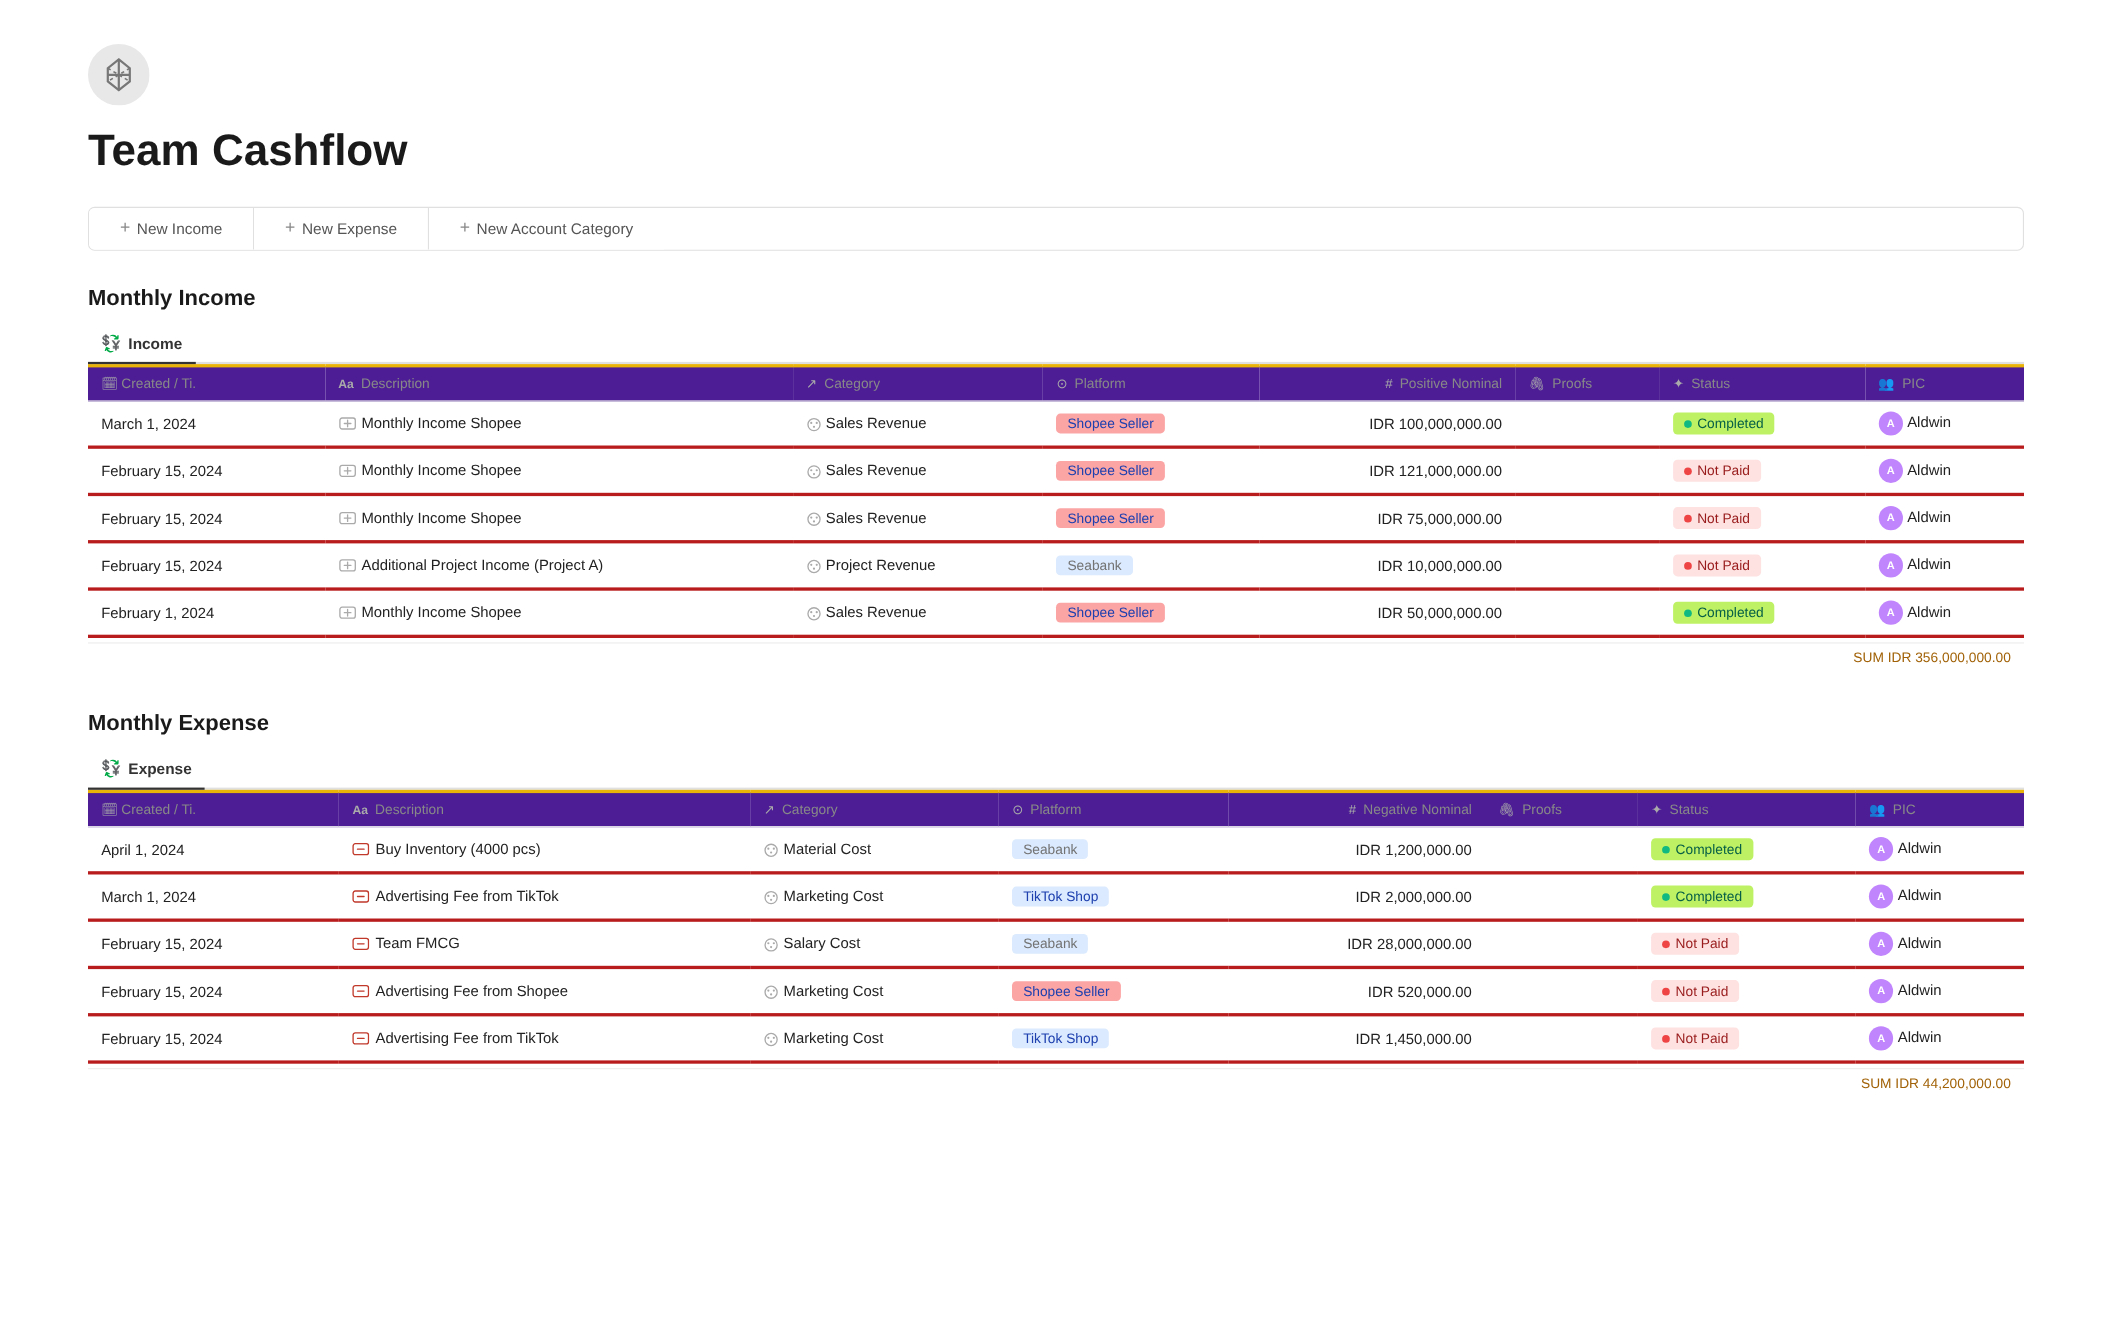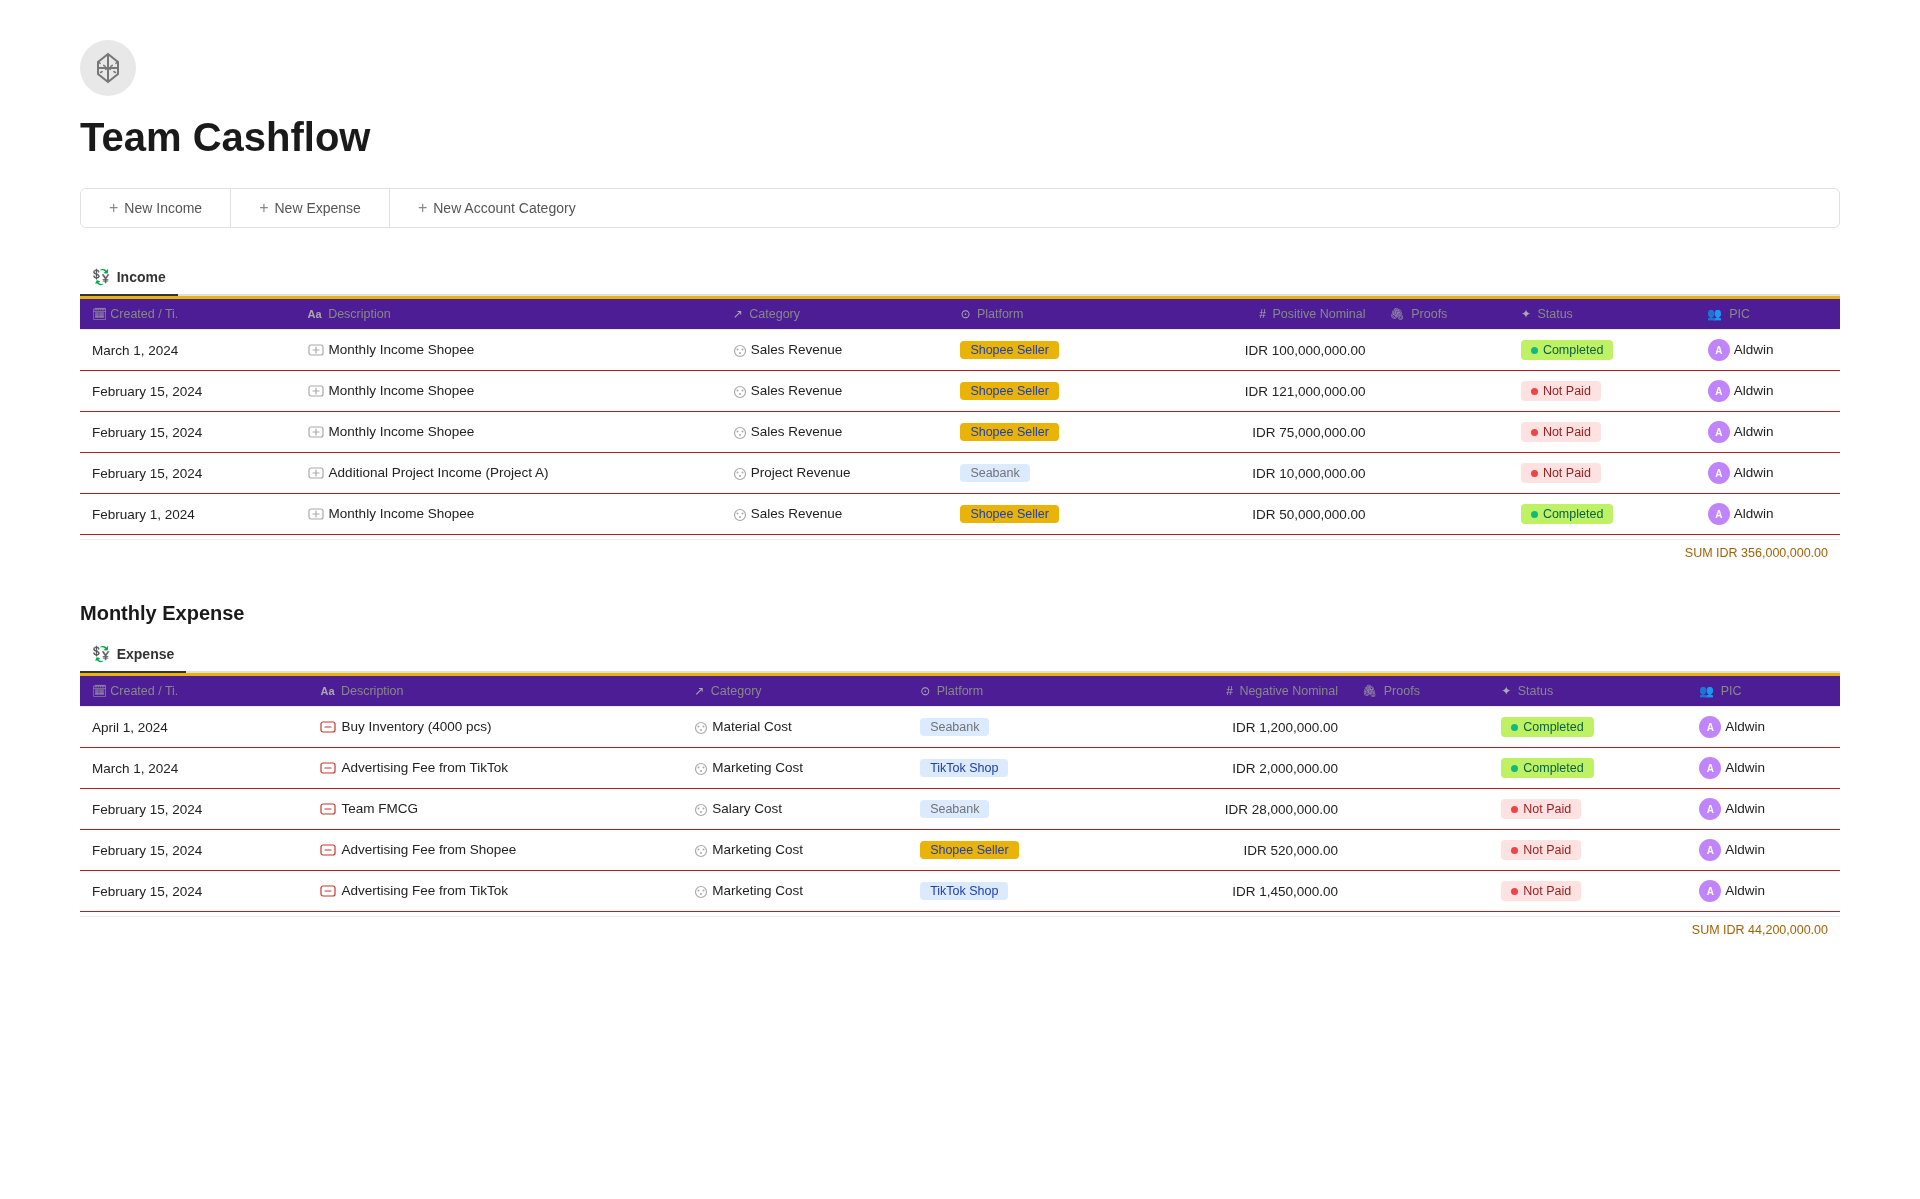--- a/index.html
+++ b/index.html
@@ -180,6 +180,7 @@
 </div>
 
 <div class="section-block">
+  <h2 class="section-title">Monthly Income</h2>
   <div class="tab-bar">
     <div class="tab">
       <span class="tab-icon">💱</span>

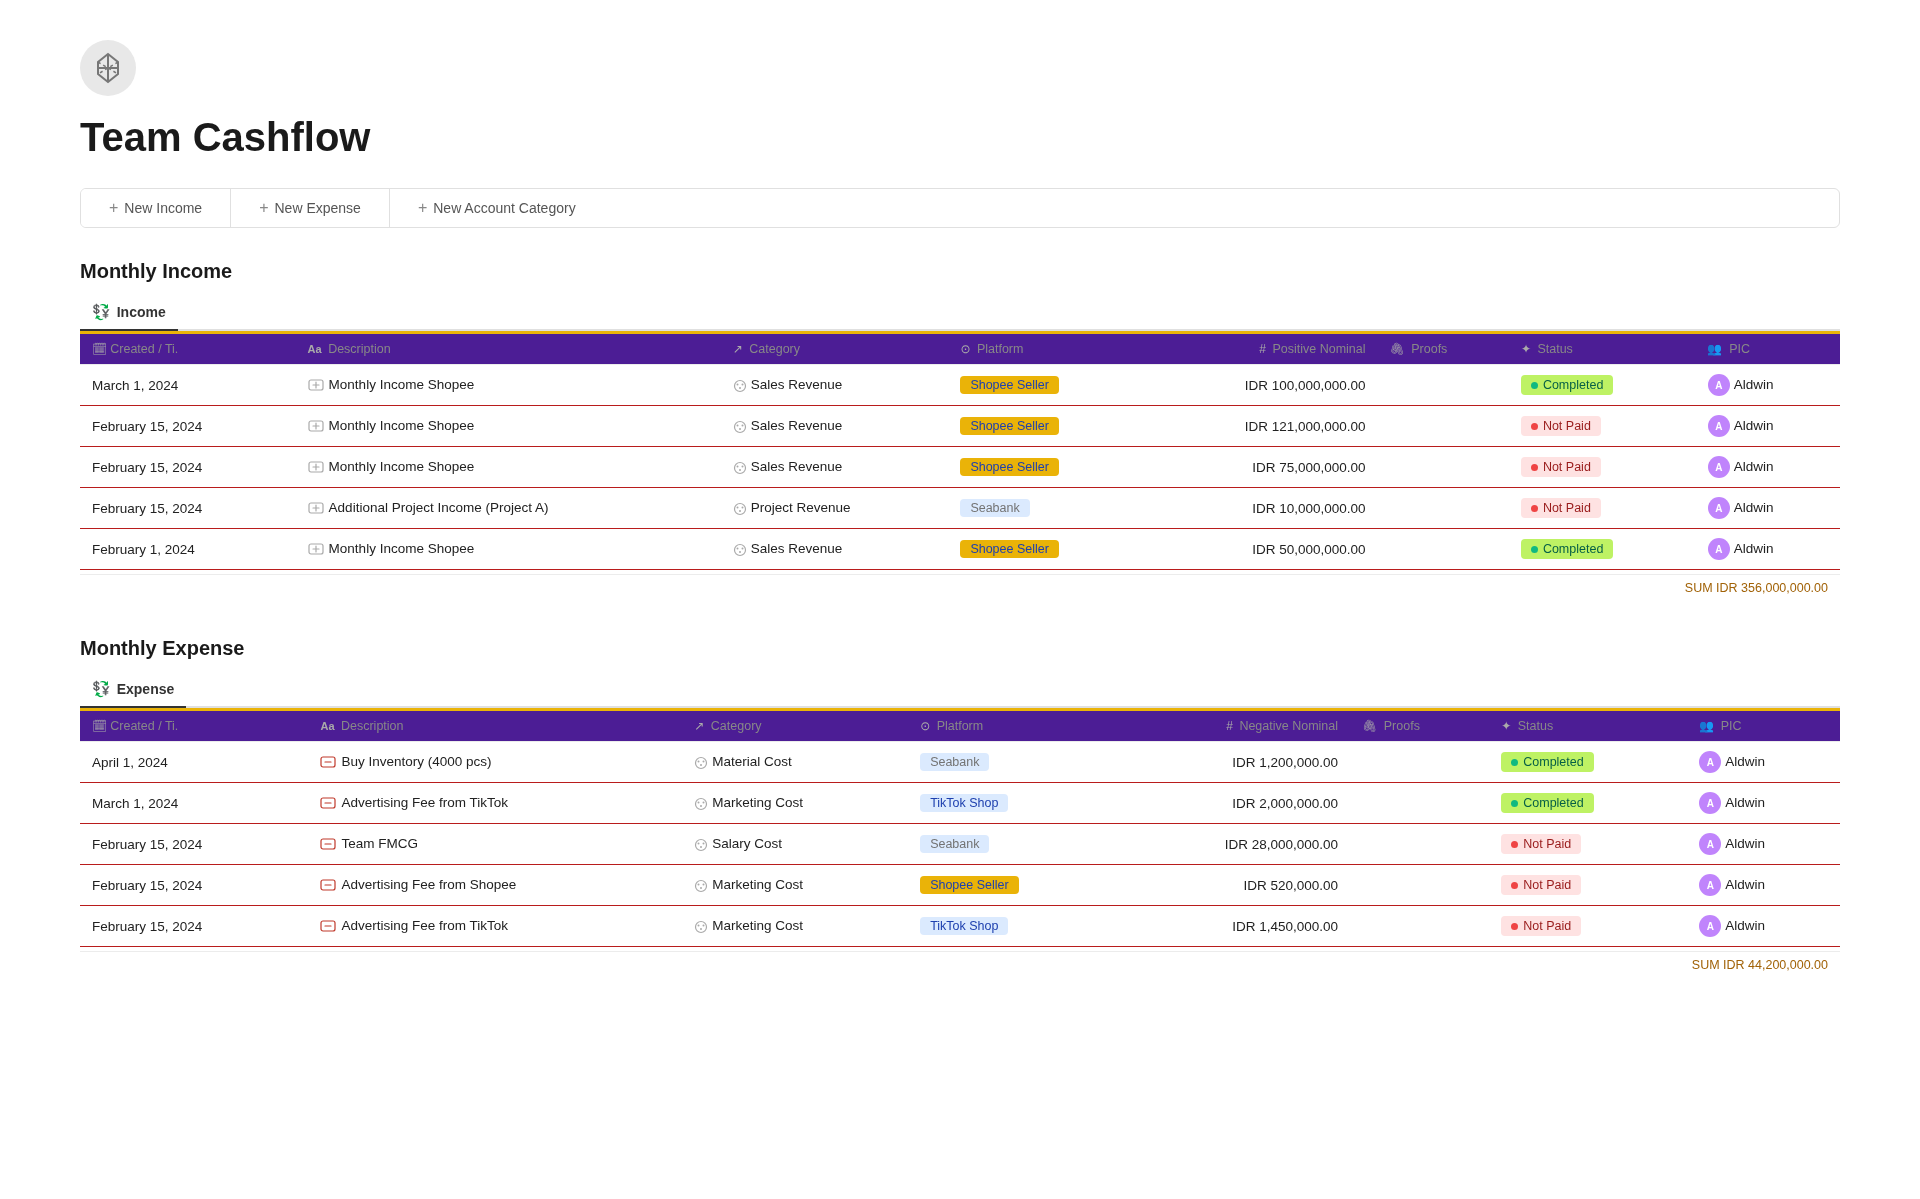--- a/index.html
+++ b/index.html
@@ -84,7 +84,7 @@
       border-bottom: 1px solid #ececec;
     }
     tbody tr {
-      border-bottom: 1px solid #b91c1c;
+      border-bottom: 3px solid #b91c1c;
     }
     tbody td {
       padding: 9px 12px;

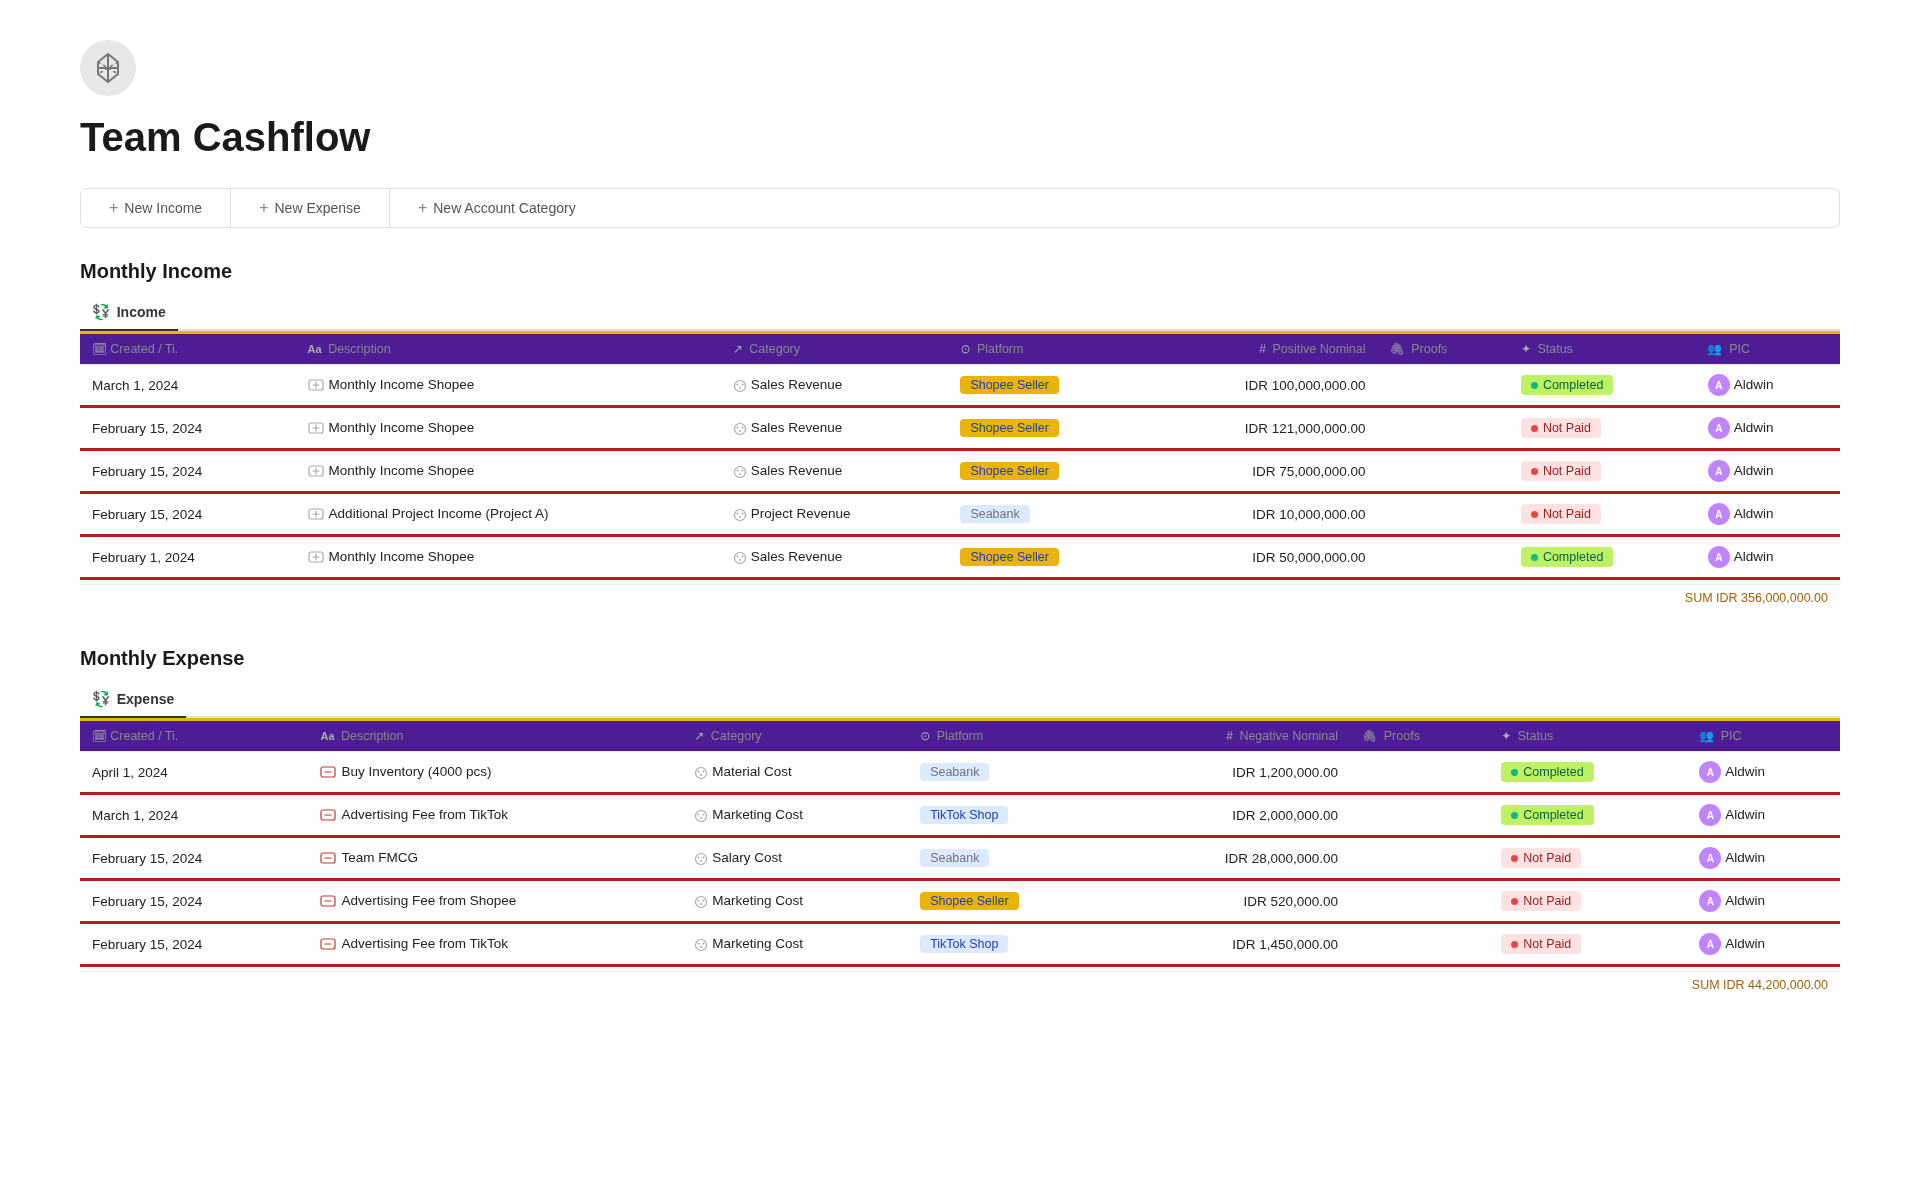--- a/index.html
+++ b/index.html
@@ -99,7 +99,7 @@
       font-size: 12.5px;
       font-weight: 500;
     }
-    .badge-shopee { background: #eab308; color: #1e40af; }
+    .badge-shopee { background: #fca5a5; color: #1e40af; }
     .badge-seabank { background: #dbeafe; color: #737373; }
     .badge-tiktok { background: #dbeafe; color: #1e40af; }
     .status-badge {

